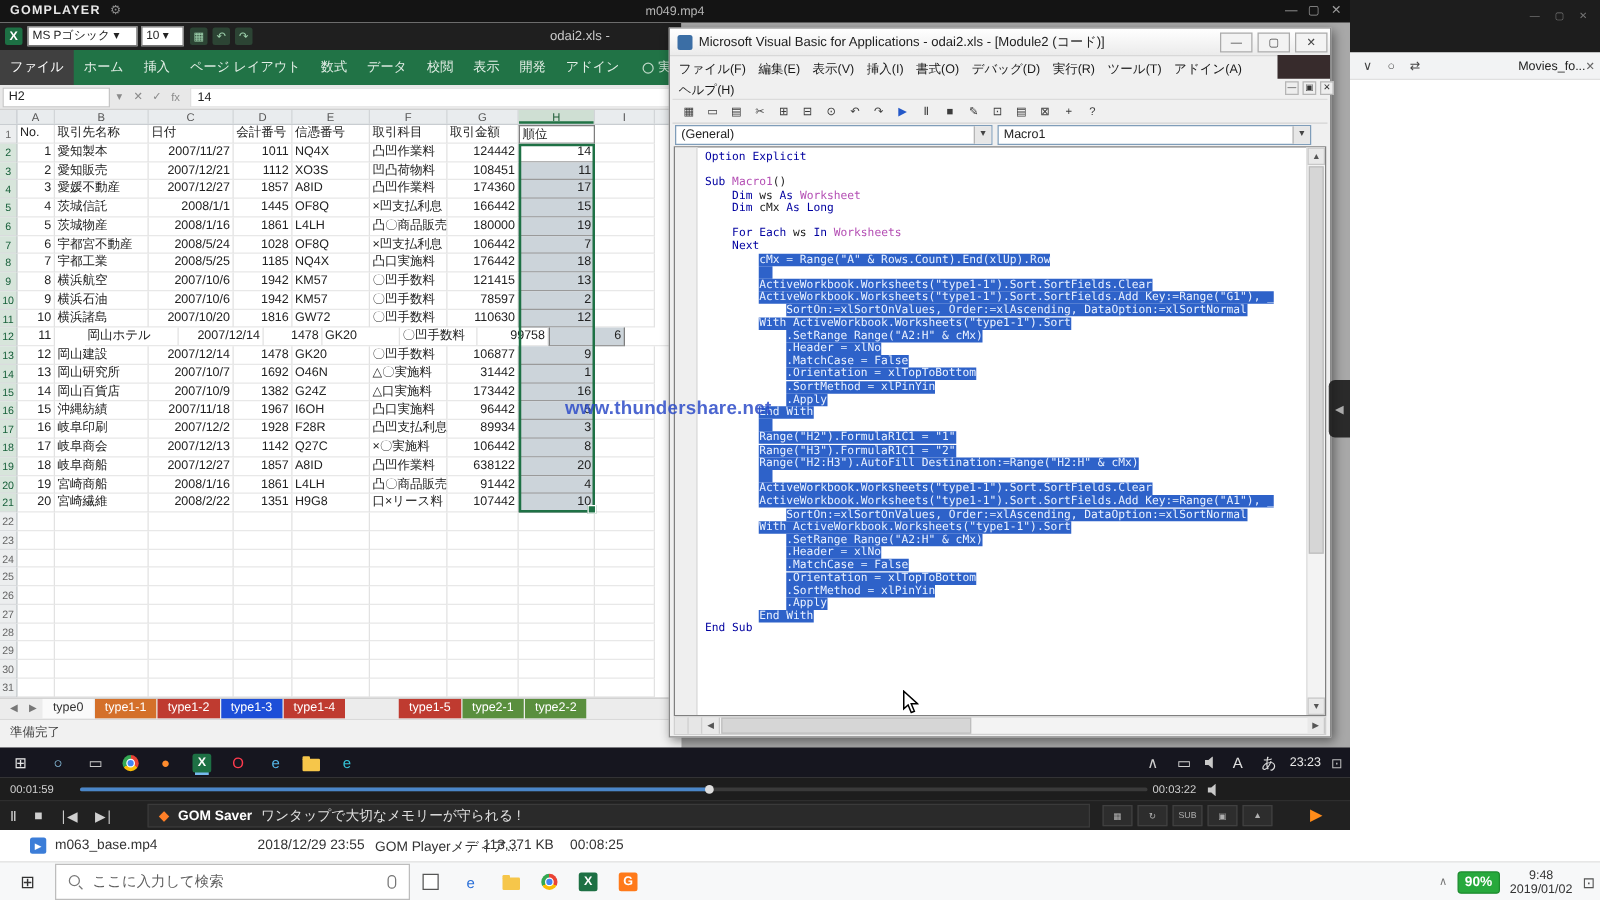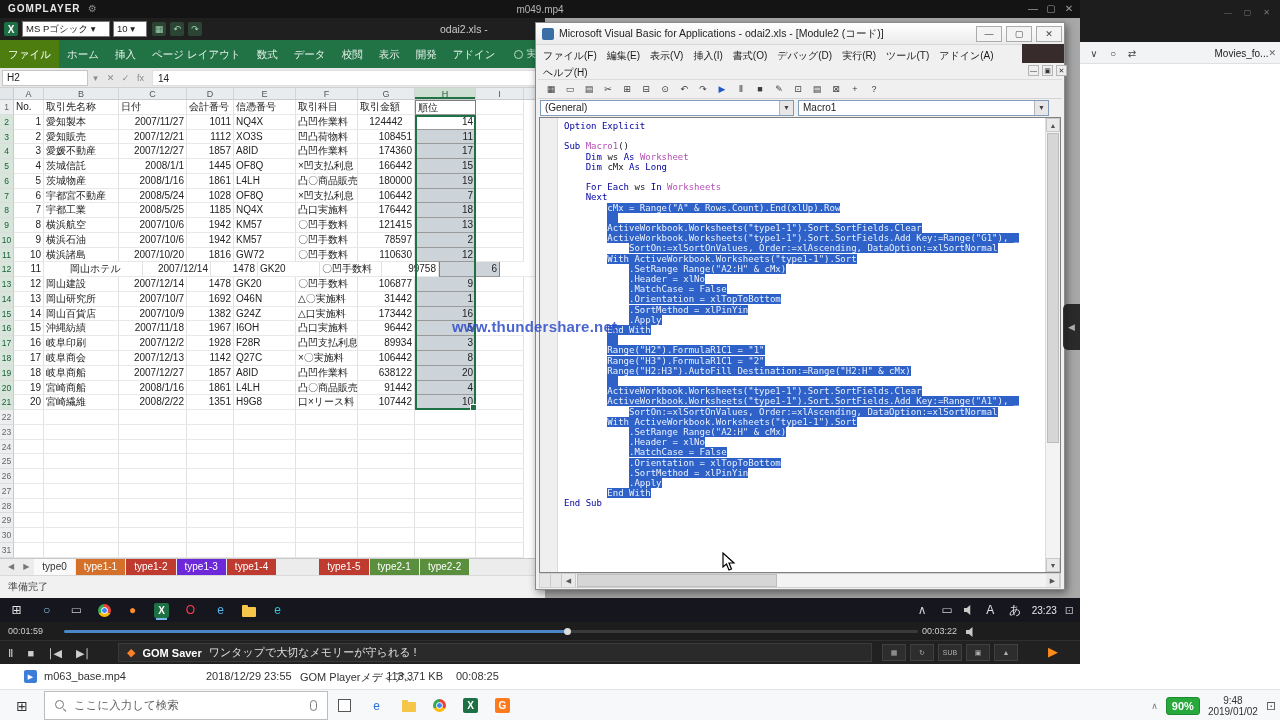--- a/index.html
+++ b/index.html
@@ -24,7 +24,7 @@
 #xl-title-text{position:absolute;left:440px;top:5px;font-size:10.5px;color:#c9c9c9;white-space:nowrap}
 #xl-ribbon{position:absolute;left:0;top:22px;right:0;height:28px;background:#217346;display:flex;align-items:stretch;overflow:hidden}
 .rtab{color:#e4efe7;font-size:10.5px;line-height:28px;padding:0 8px;white-space:nowrap}
-.rfile{background:#4d7c0f;color:#fff}
+.rfile{background:#404040;color:#fff}
 #tellme{display:flex;align-items:center;gap:4px;margin-left:10px;color:#cfe3d6;font-size:10px;white-space:nowrap}
 #tellme .circ{width:9px;height:9px;border:1px solid #bdd8c6;border-radius:50%;flex:0 0 auto}
 #xl-fbar{position:absolute;left:0;top:50px;right:0;height:20px;background:#e8e8e8;border-bottom:1px solid #d0d0d0;display:flex;align-items:center}

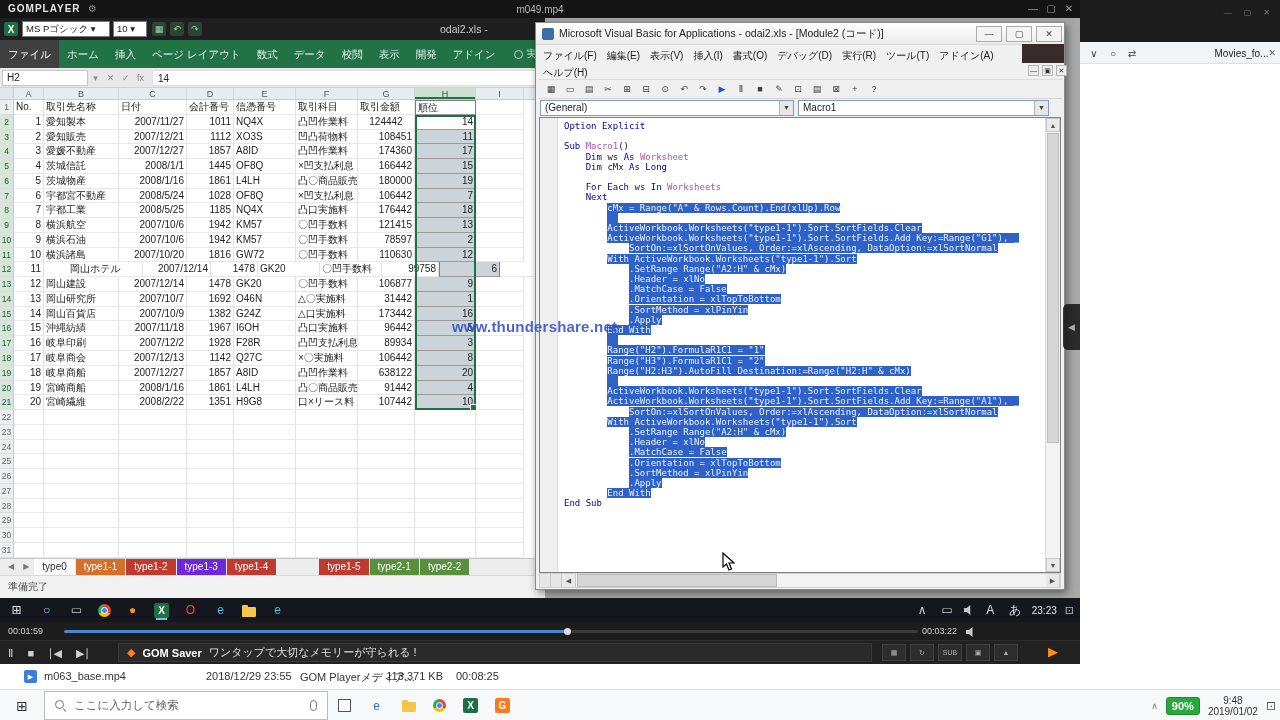--- a/index.html
+++ b/index.html
@@ -239,7 +239,7 @@
               <span class="gc a-r" style="width: 47px;">1011</span>
               <span class="gc a-l" style="width: 62px;">NQ4X</span>
               <span class="gc a-l" style="width: 62px;">凸凹作業料</span>
-              <span class="gc a-r" style="width: 57px; text-align: center;">124442</span>
+              <span class="gc a-r" style="width: 57px;">124442</span>
               <span class="gc a-r hcol hact" style="width: 61px;">14</span>
               <span class="gc" style="width: 48px;"></span>
             </div>

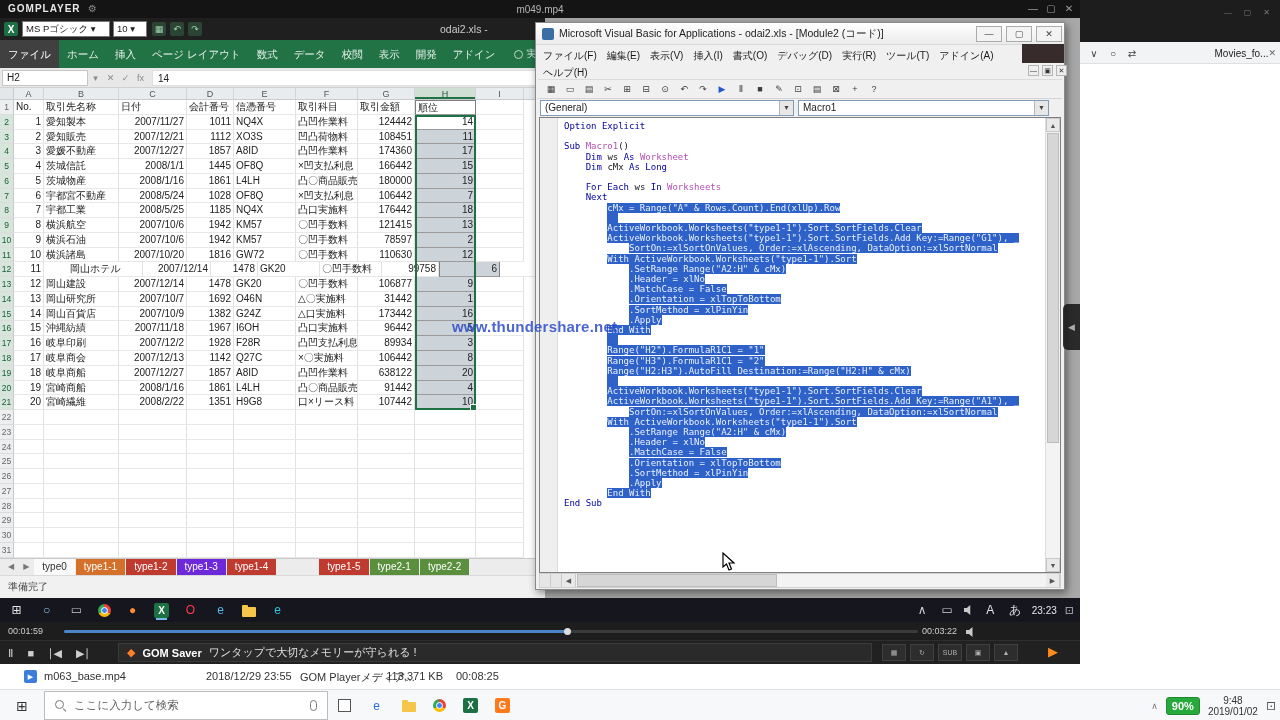--- a/index.html
+++ b/index.html
@@ -599,7 +599,7 @@
             <span class="xtab" style="background: rgb(250, 250, 250); color: rgb(51, 51, 51);">type0</span>
             <span class="xtab" style="background: rgb(212, 112, 42); color: rgb(255, 255, 255);">type1-1</span>
             <span class="xtab" style="background: rgb(191, 59, 48); color: rgb(255, 255, 255);">type1-2</span>
-            <span class="xtab" style="background: #6d28d9; color: rgb(255, 255, 255);">type1-3</span>
+            <span class="xtab" style="background: #1d4ed8; color: rgb(255, 255, 255);">type1-3</span>
             <span class="xtab" style="background: rgb(191, 59, 48); color: rgb(255, 255, 255);">type1-4</span>
             <span class="xtab" style="background: rgb(191, 59, 48); color: rgb(255, 255, 255); margin-left: 42px;">type1-5</span>
             <span class="xtab" style="background: rgb(90, 143, 62); color: rgb(255, 255, 255);">type2-1</span>

